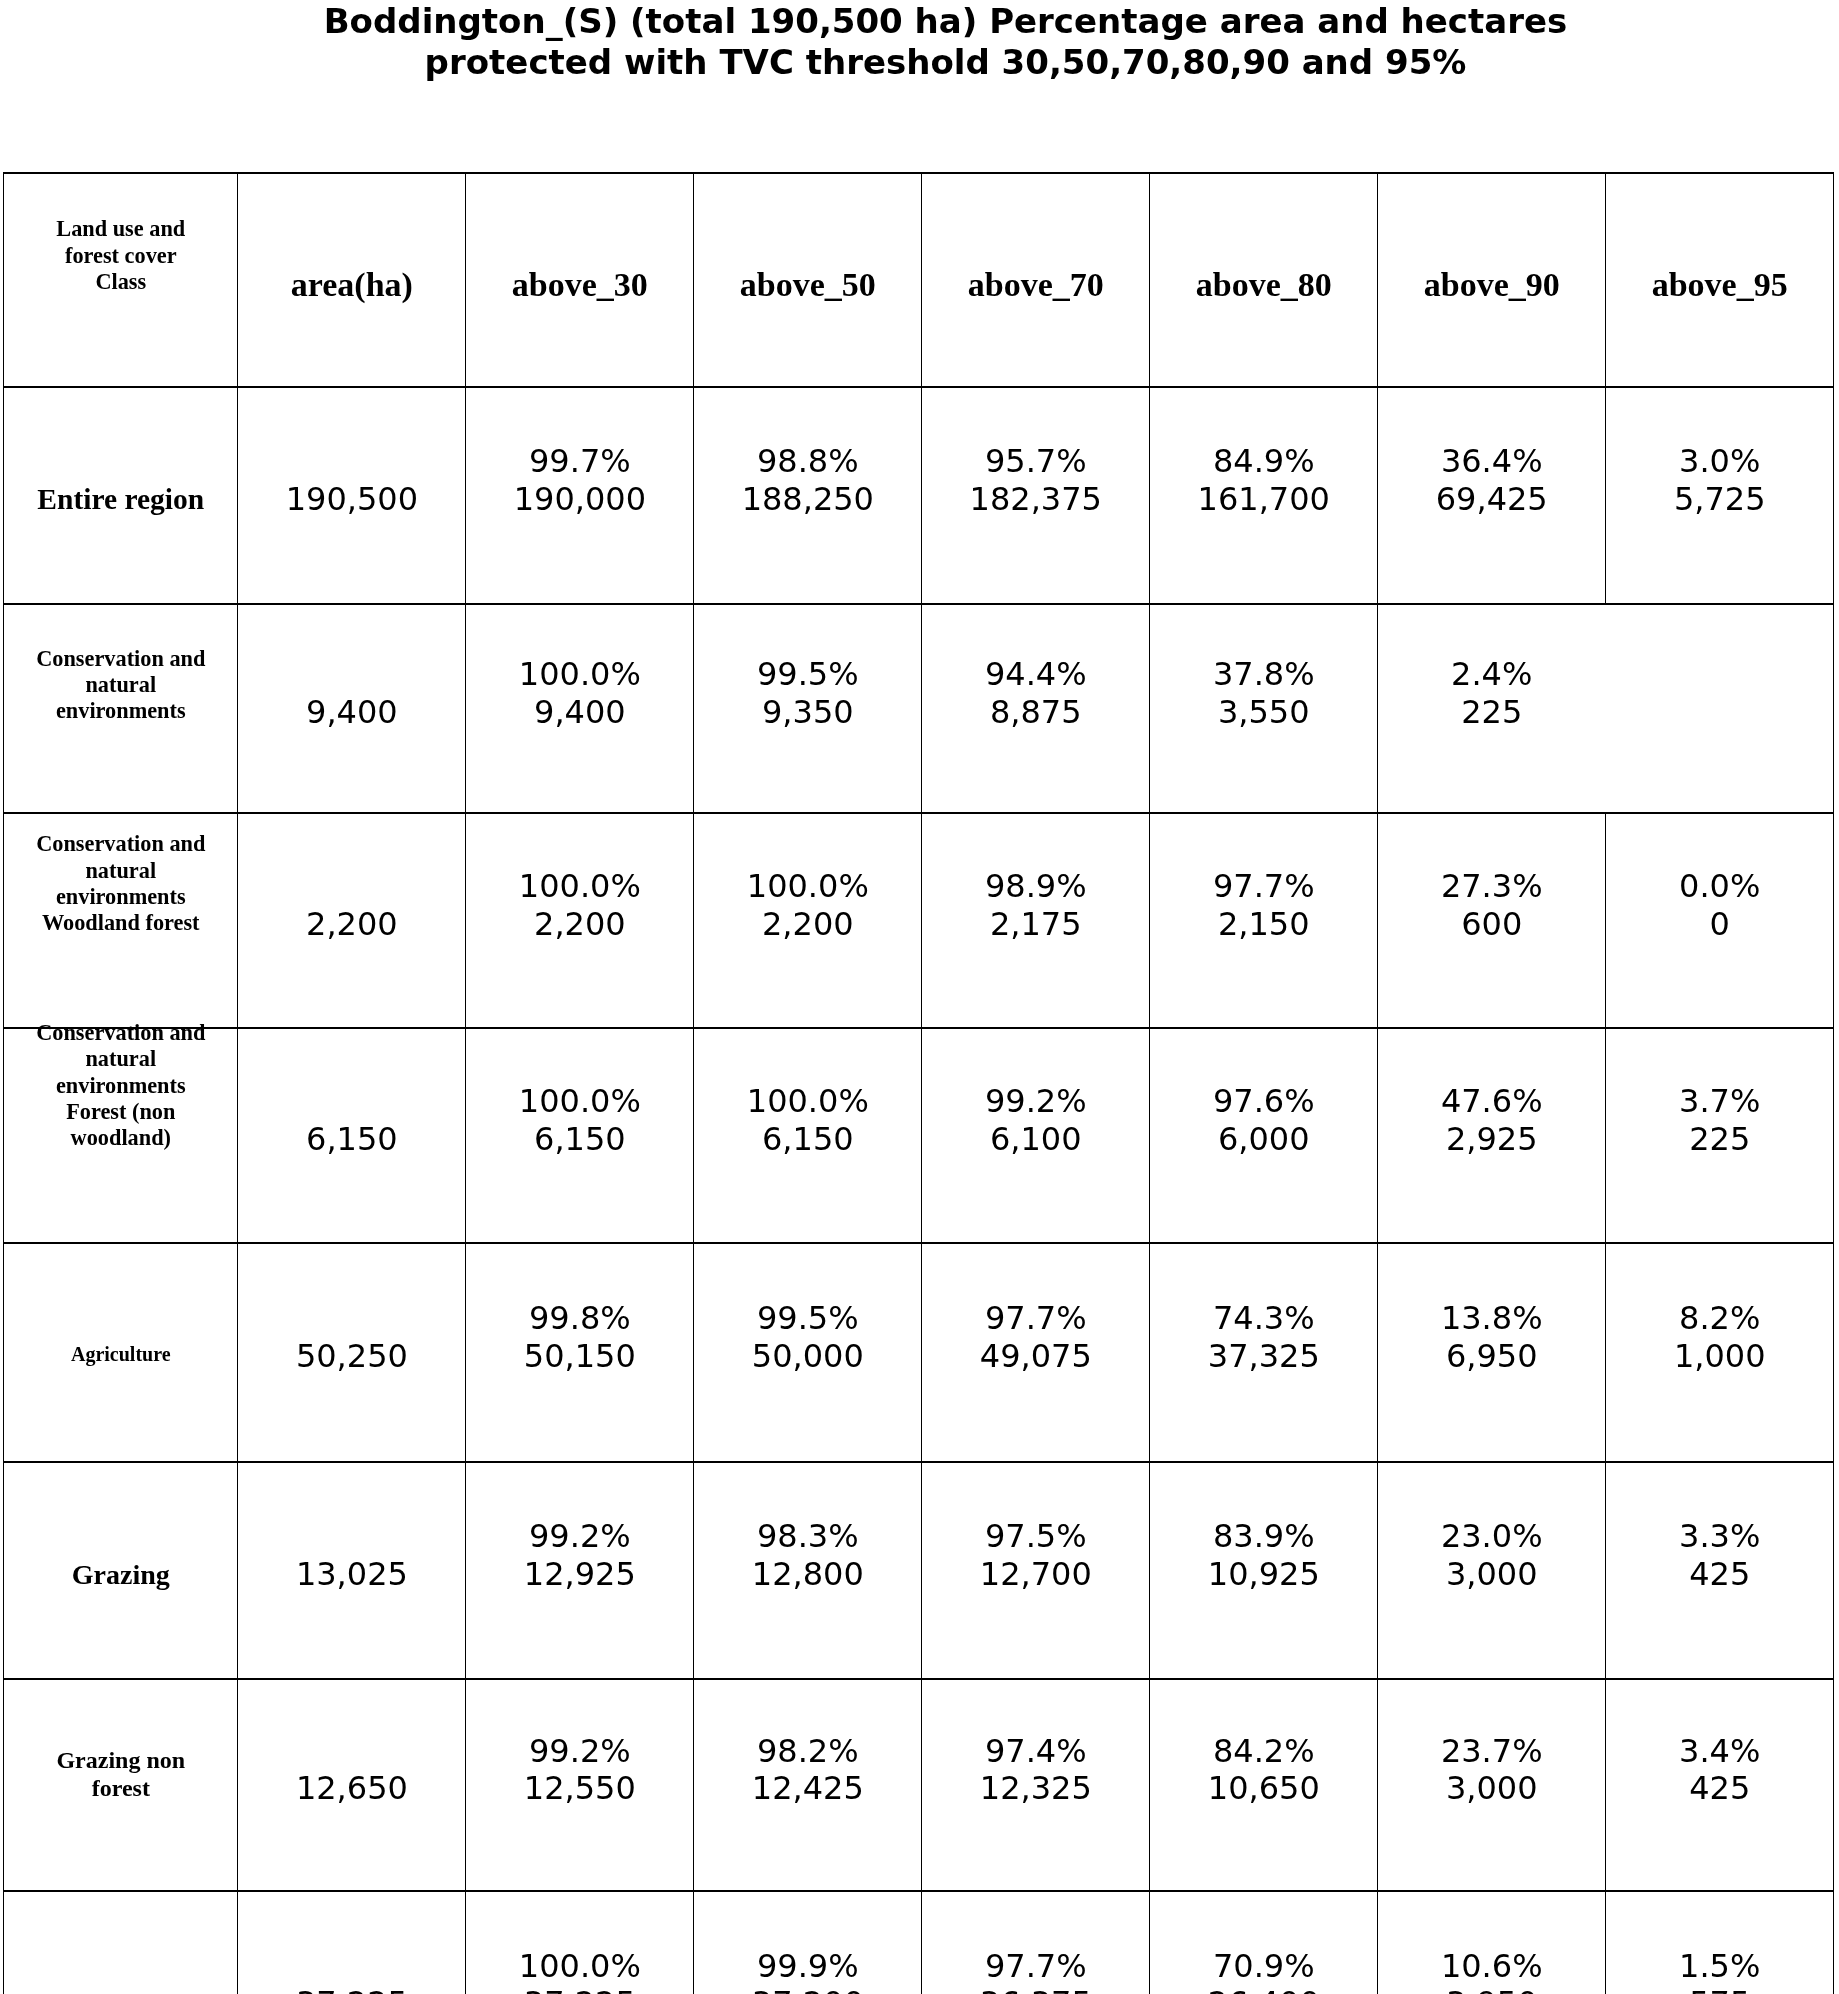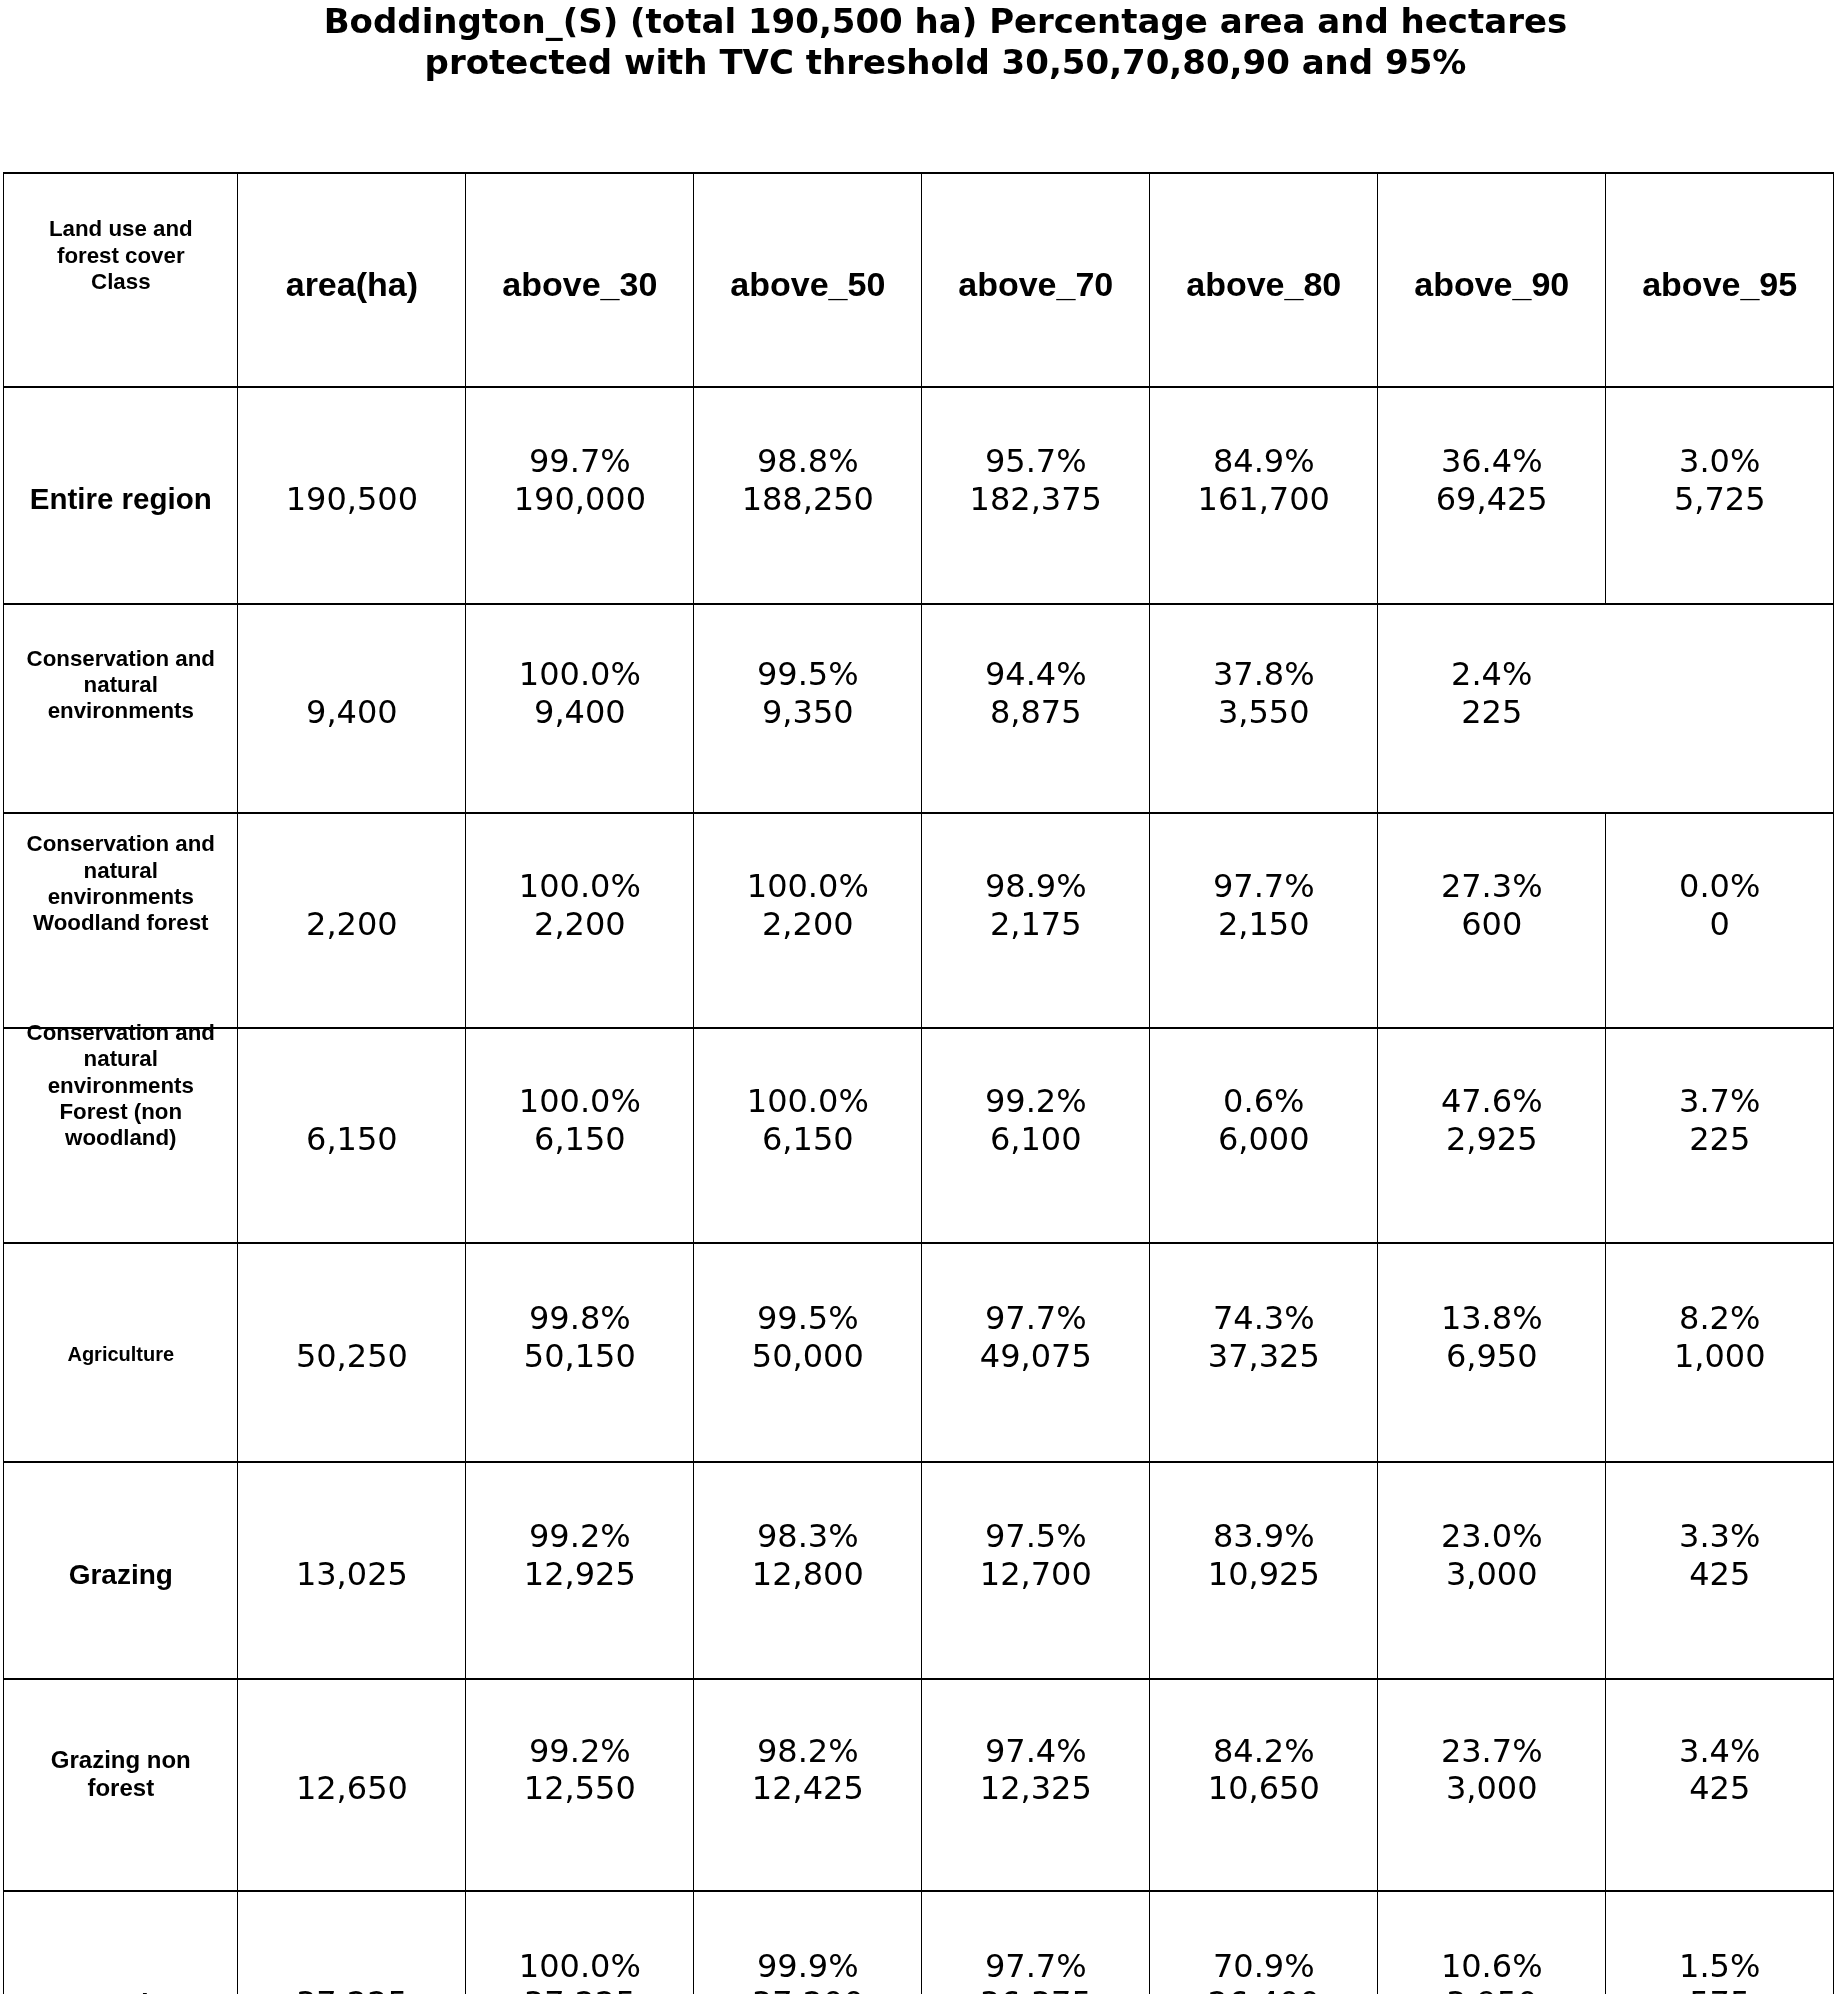--- a/index.html
+++ b/index.html
@@ -25,7 +25,7 @@
   .cellc{position:absolute;left:2.4px;right:2.4px;bottom:calc(50% - 0.72em);
          text-align:center;white-space:pre-line;}
   .dcell{font:400 32px/1.18 "DejaVu Sans","Liberation Sans",sans-serif;}
-  .rlabel,.hclass,.hcol{font-family:Liberation Sans, sans-serif;font-weight:bold;margin-top:24px;}
+  .rlabel,.hclass,.hcol{font-family:Liberation Serif, serif;font-weight:bold;margin-top:24px;}
   .hcol{font-size:34px;line-height:1.15;}
   .hclass{font-size:22.3px;line-height:1.2;}
   .rlabel{line-height:1.18;}

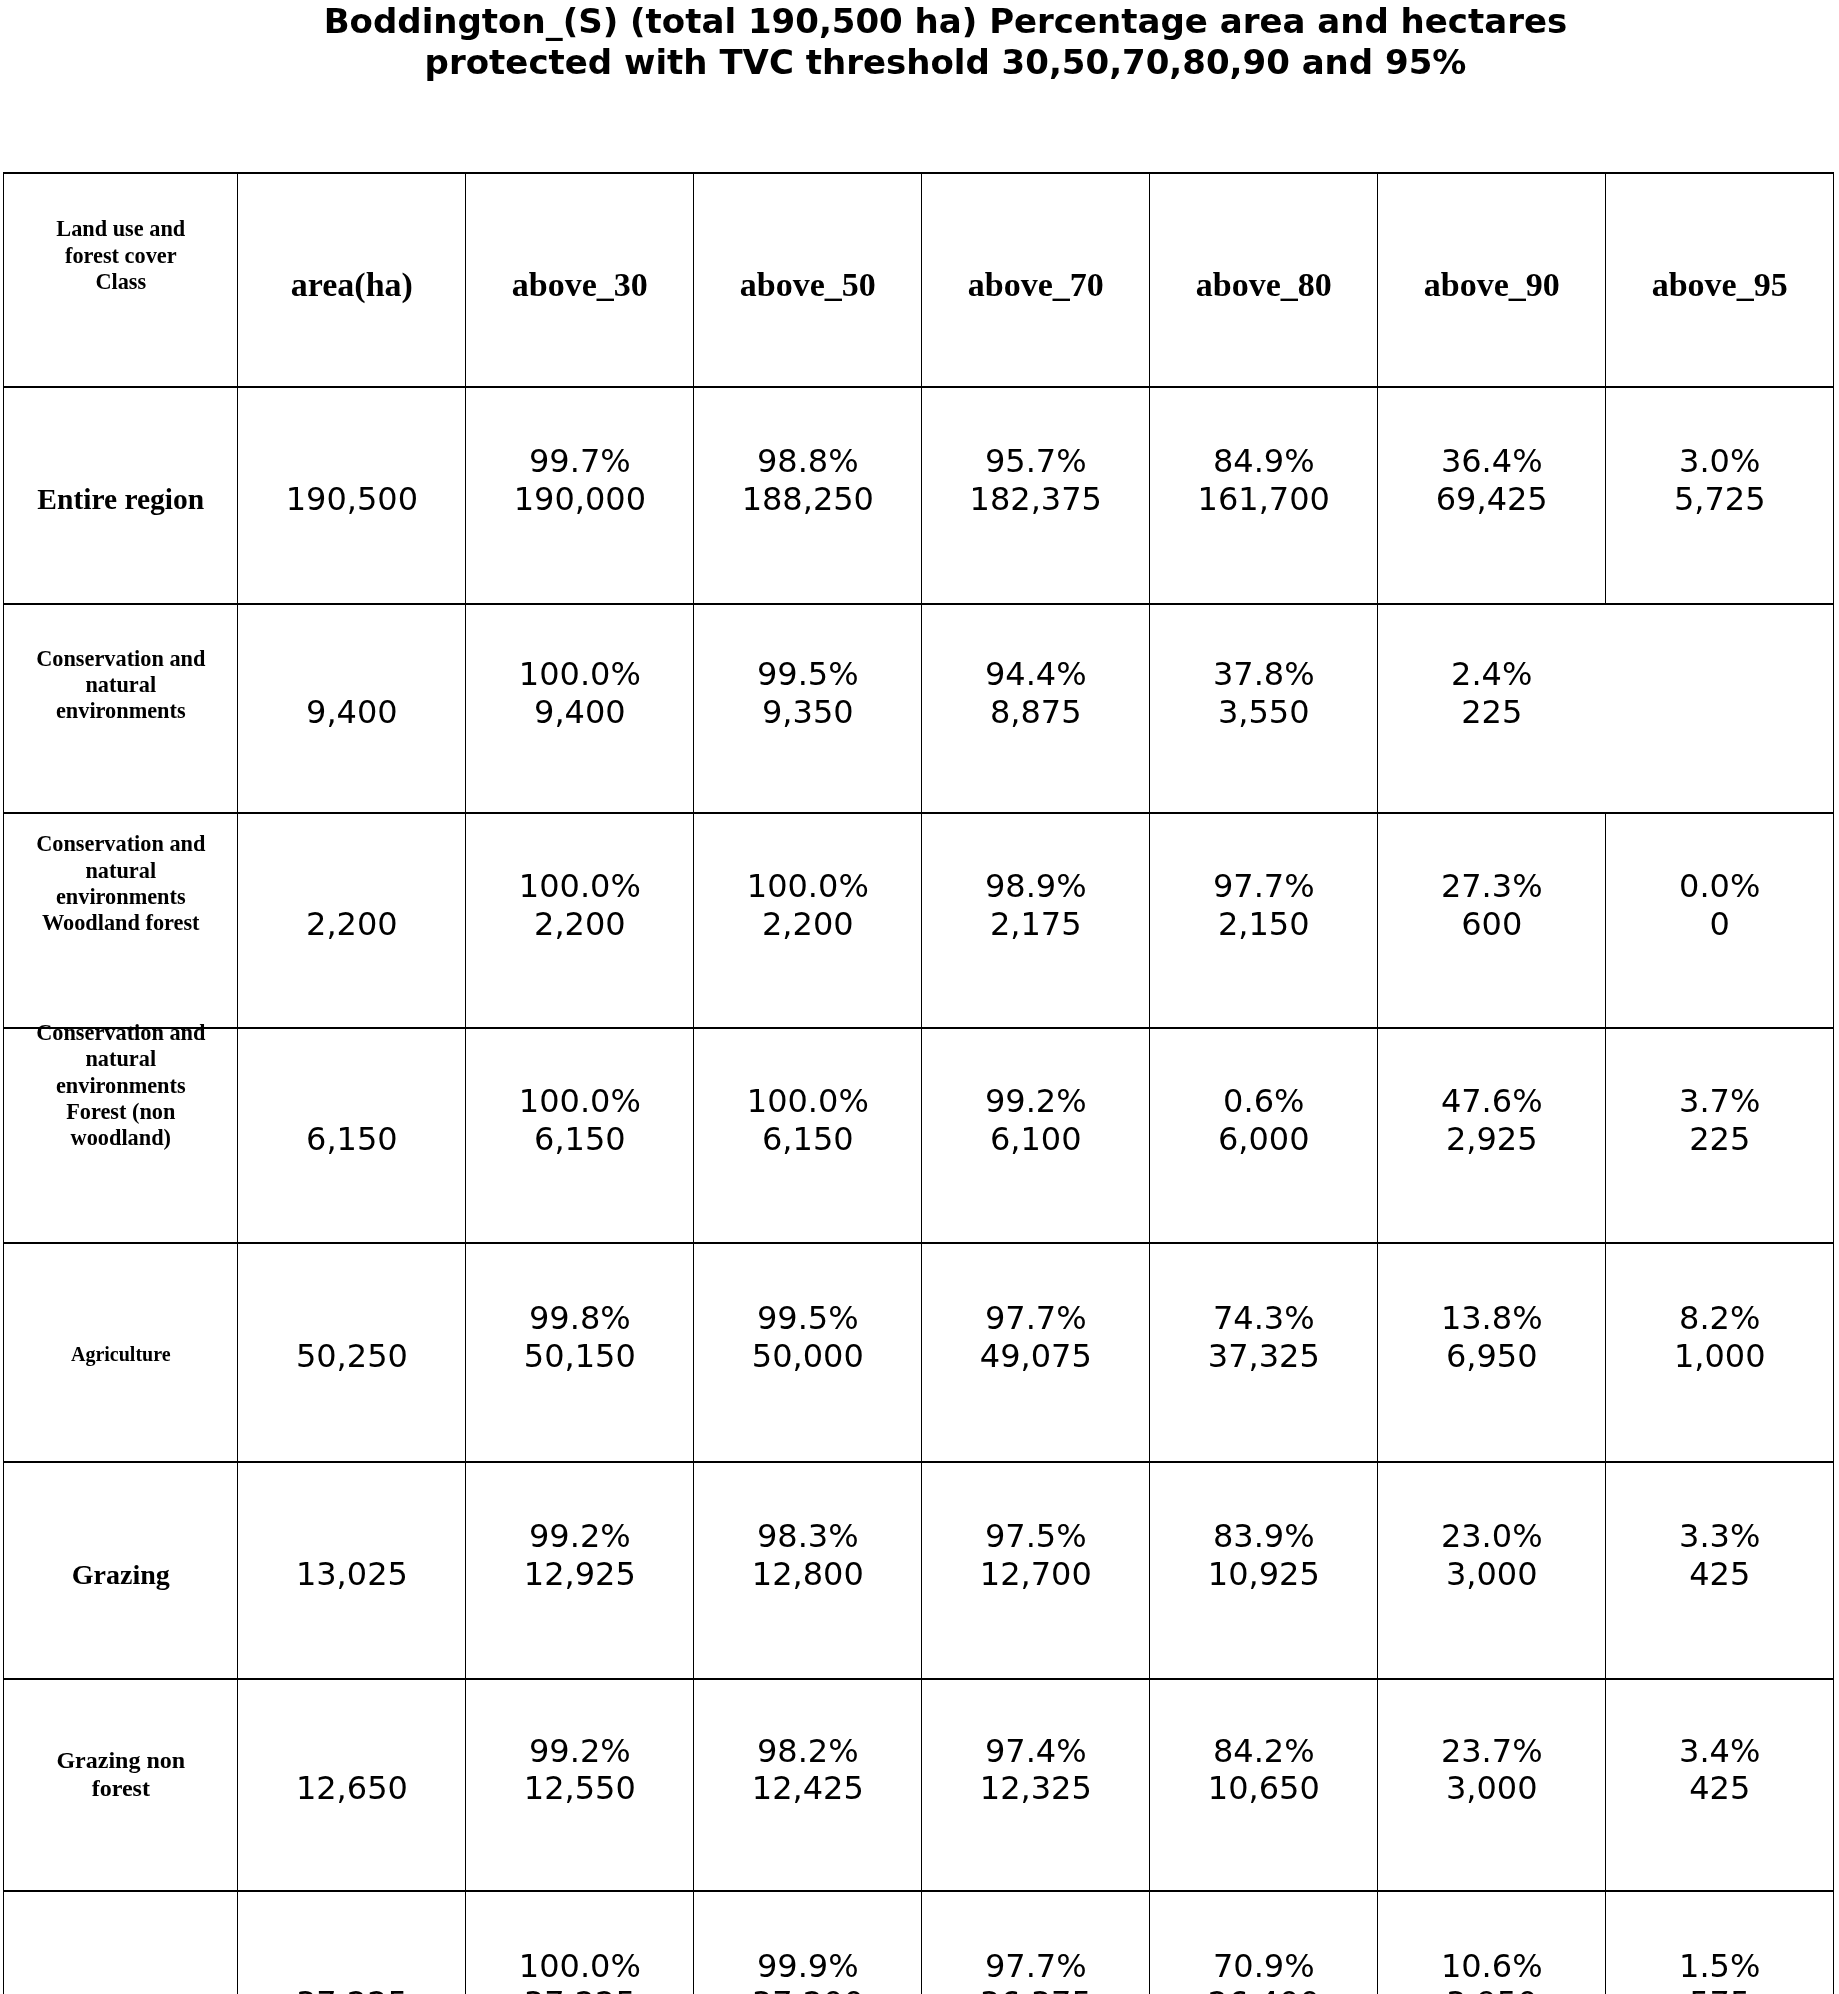--- a/index.html
+++ b/index.html
@@ -188,7 +188,7 @@
 6,100</div>
       </div>
       <div class="tcell">
-        <div class="cellc dcell">0.6%
+        <div class="cellc dcell">97.6%
 6,000</div>
       </div>
       <div class="tcell">

